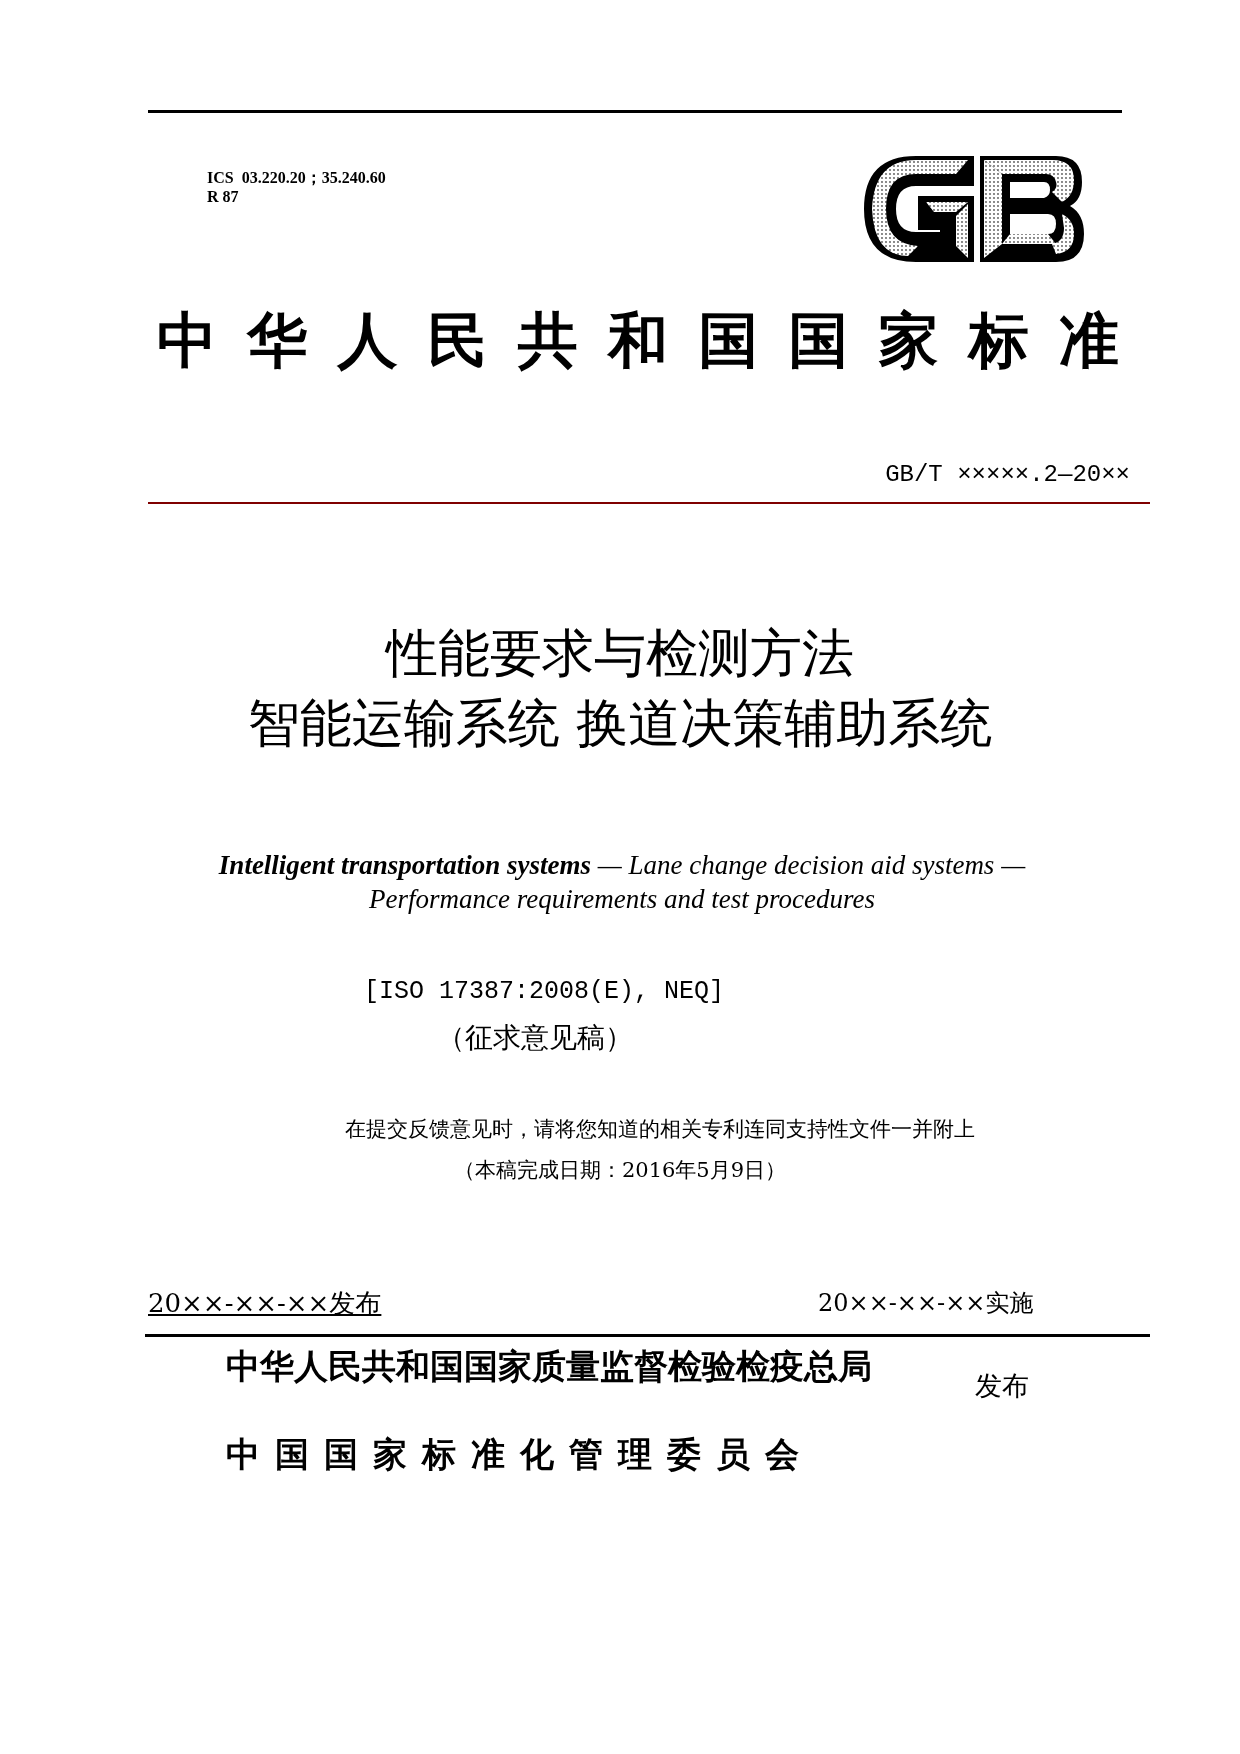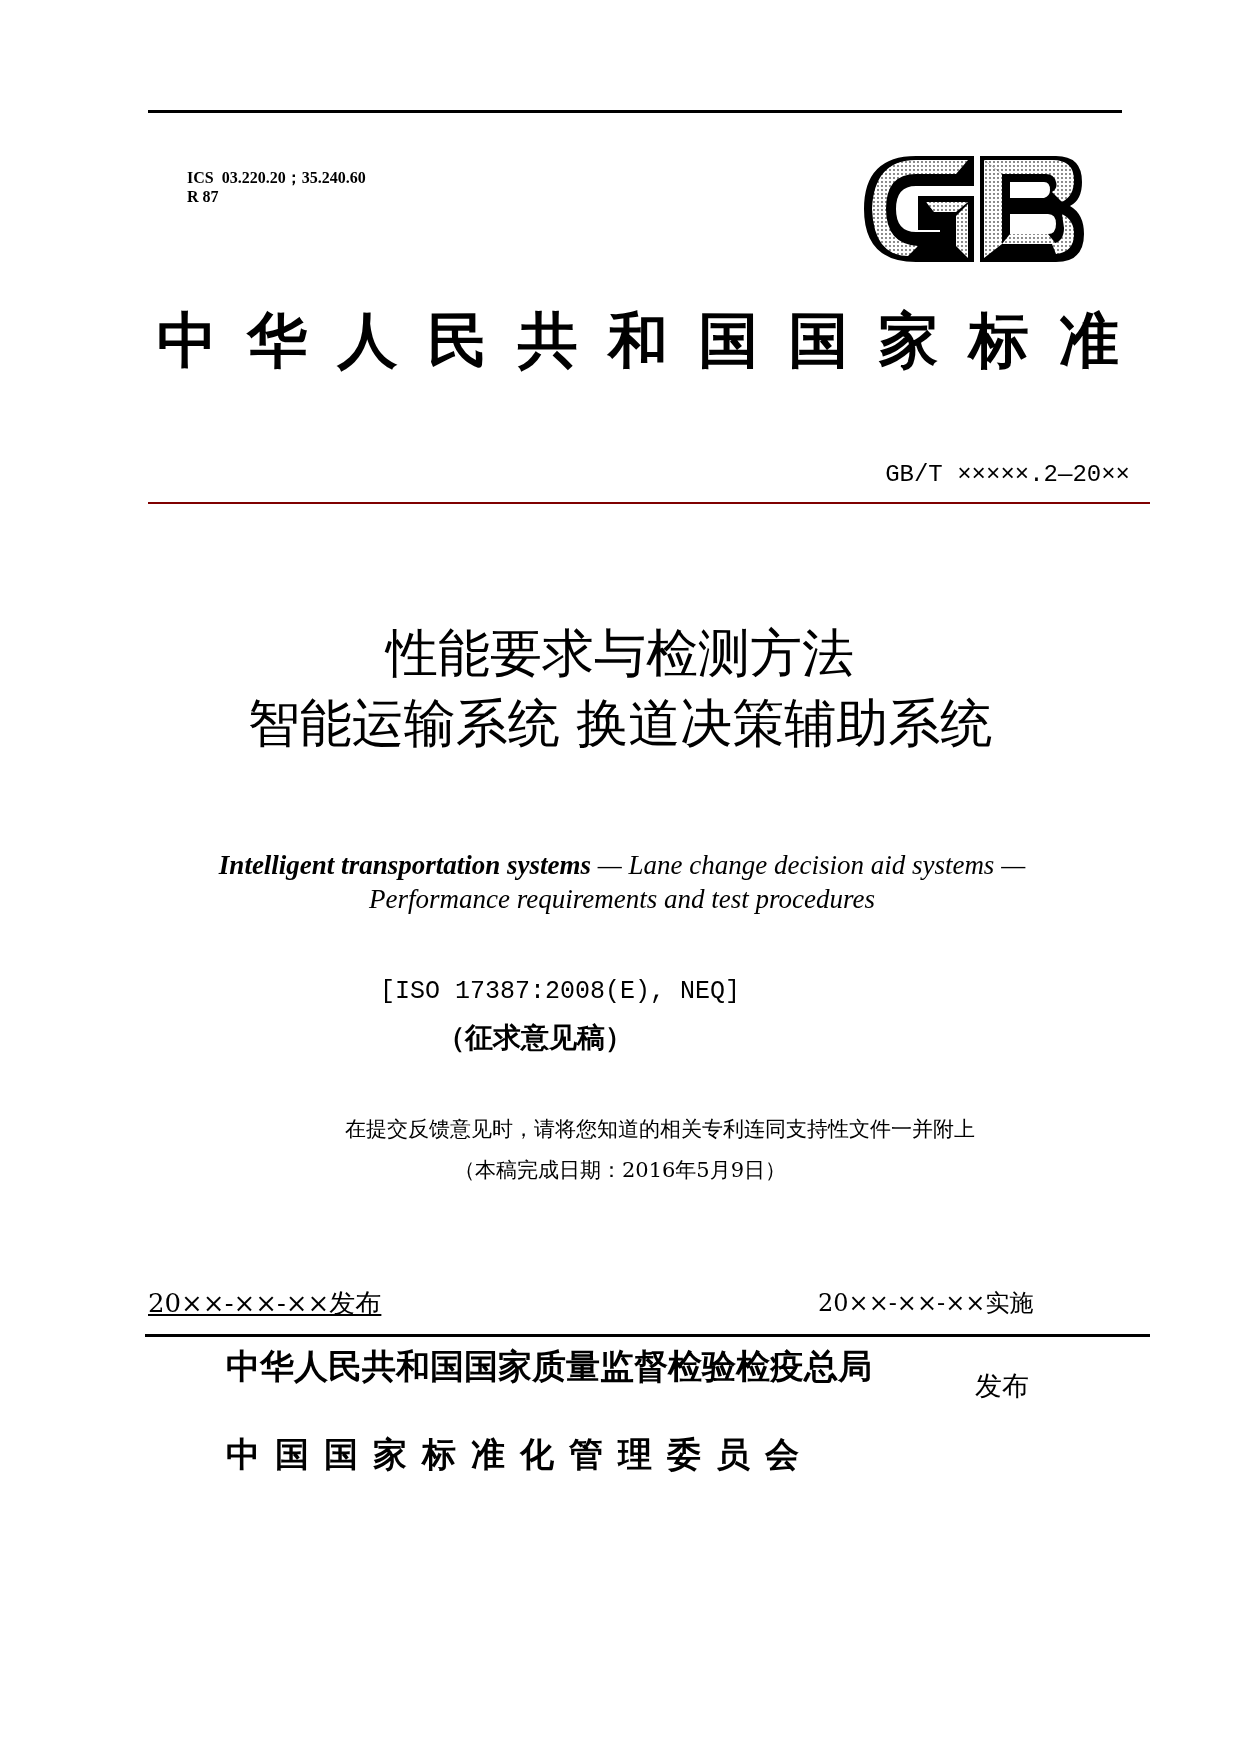--- a/index.html
+++ b/index.html
@@ -8,7 +8,7 @@
   .abs { position: absolute; }
   .rule { position: absolute; background: #000; }
   .ics { left: 187px; top: 168px; font-family: "Liberation Serif", serif; font-weight: bold; font-size: 16px; line-height: 19px; }
-  .ics div { white-space: pre; }
+  .ics div { white-space: pre; margin-left: 20px; }
   .logo { left: 856px; top: 148px; width: 232px; height: 122px; }
   .nat-title { left: 148px; top: 300px; width: 980px; height: 80px; display: flex; justify-content: space-between;
                font-family: "DejaVu Serif", serif; font-weight: bold; font-size: 60px; line-height: 80px; letter-spacing: 0; }

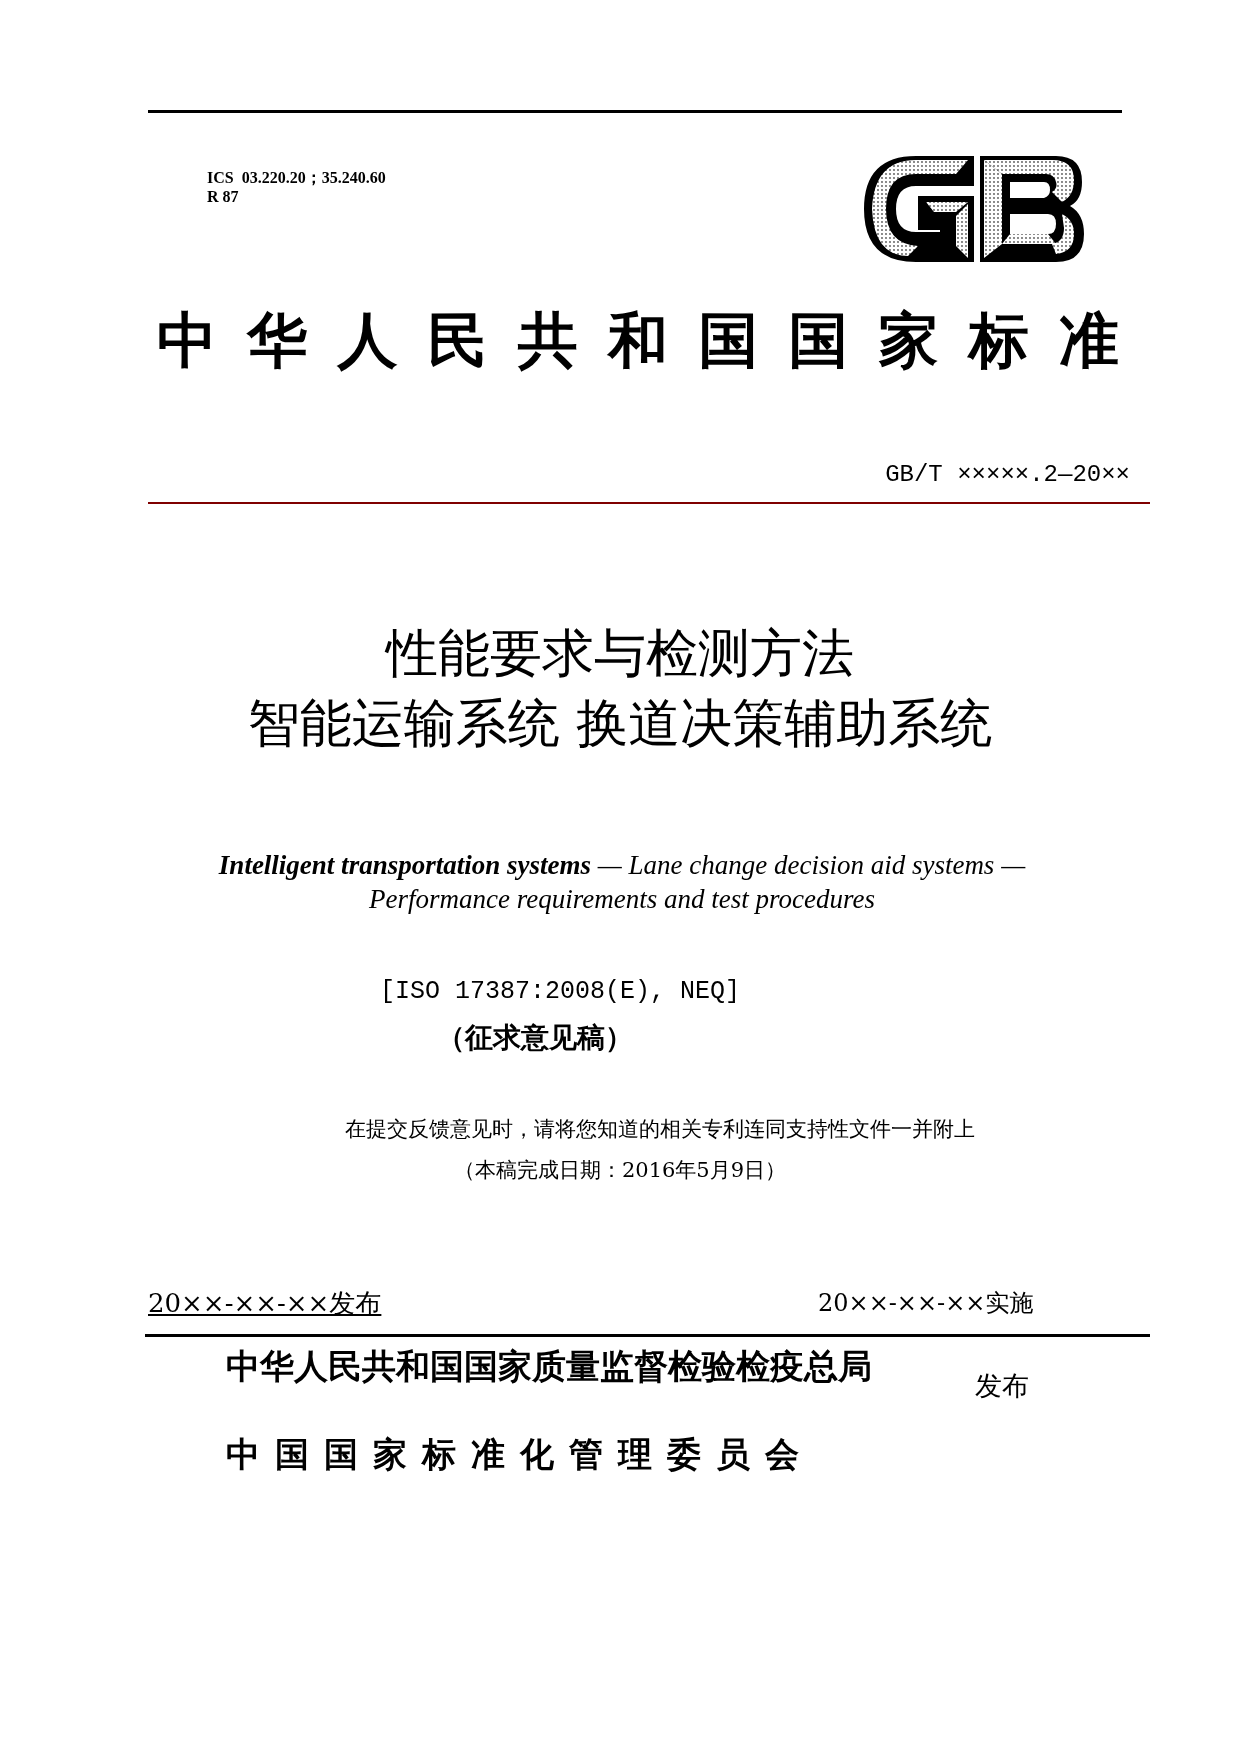--- a/index.html
+++ b/index.html
@@ -17,7 +17,7 @@
   .title-cn { left: 0; width: 1240px; top: 618px; text-align: center; font-family: "DejaVu Sans", sans-serif; font-size: 52px; line-height: 70px; }
   .title-en { left: 2px; width: 1240px; top: 848px; text-align: center; font-family: "Liberation Serif", serif; font-size: 27px; line-height: 34px; font-style: italic; }
   .title-en b { font-weight: bold; }
-  .iso { left: 0; width: 1088px; top: 976px; text-align: center; font-family: "Liberation Mono", monospace; font-size: 25px; line-height: 32px; padding-left: 16px; }
+  .iso { left: 0; width: 1088px; top: 976px; text-align: center; font-family: "Liberation Mono", monospace; font-size: 25px; line-height: 32px; }
   .draft { left: 0; width: 1070px; top: 1020px; text-align: center; font-family: "DejaVu Serif", serif; font-weight: bold; font-size: 28px; line-height: 36px; }
   .note1 { left: 0; width: 1240px; top: 1114px; text-align: center; font-family: "DejaVu Serif", serif; font-size: 21px; line-height: 30px; margin-left: 40px; }
   .note2 { left: 0; width: 1240px; top: 1155px; text-align: center; font-family: "DejaVu Serif", serif; font-size: 21px; line-height: 30px; }

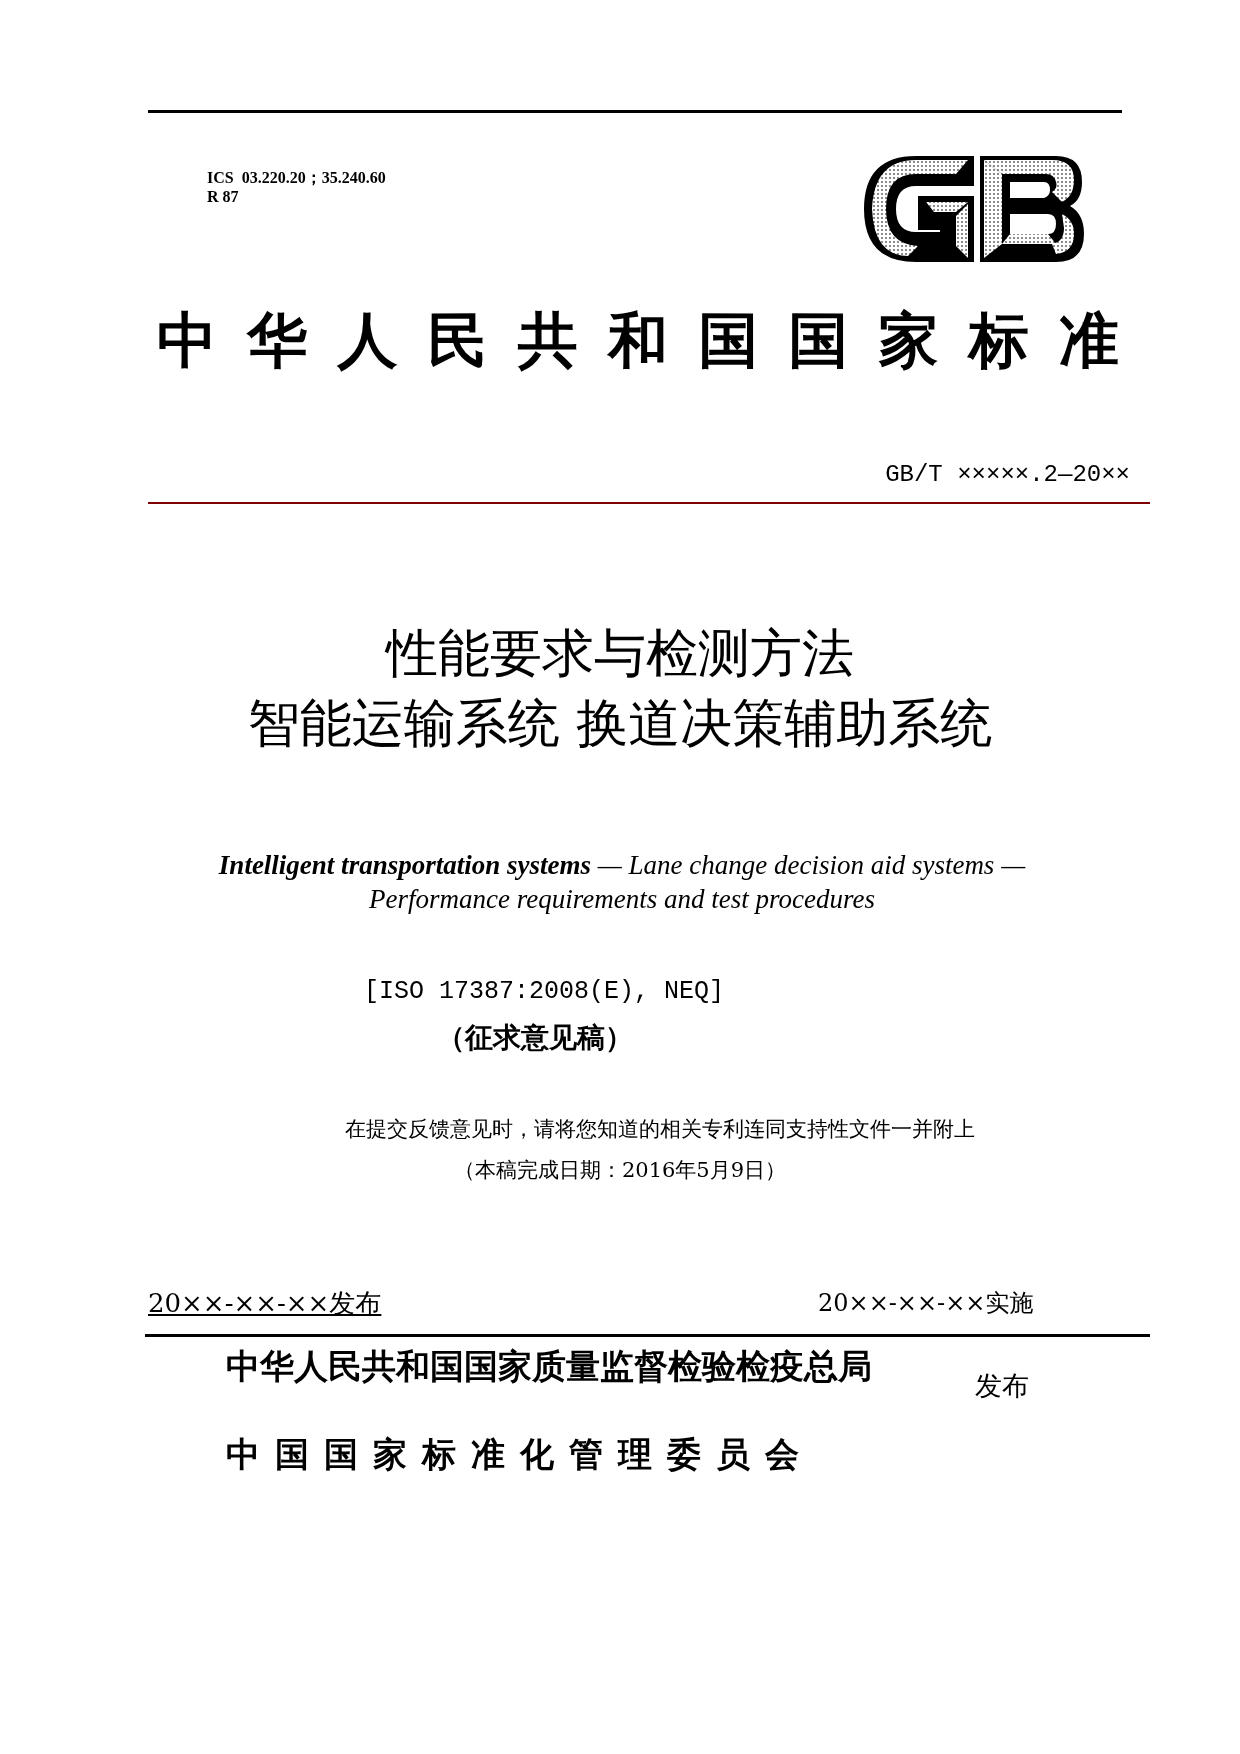--- a/index.html
+++ b/index.html
@@ -18,7 +18,7 @@
   .title-en { left: 2px; width: 1240px; top: 848px; text-align: center; font-family: "Liberation Serif", serif; font-size: 27px; line-height: 34px; font-style: italic; }
   .title-en b { font-weight: bold; }
   .iso { left: 0; width: 1088px; top: 976px; text-align: center; font-family: "Liberation Mono", monospace; font-size: 25px; line-height: 32px; }
-  .draft { left: 0; width: 1070px; top: 1020px; text-align: center; font-family: "DejaVu Serif", serif; font-weight: bold; font-size: 28px; line-height: 36px; }
+  .draft { left: 0; width: 1070px; top: 1020px; text-align: center; font-family: "DejaVu Serif", serif; font-weight: normal; font-size: 28px; line-height: 36px; }
   .note1 { left: 0; width: 1240px; top: 1114px; text-align: center; font-family: "DejaVu Serif", serif; font-size: 21px; line-height: 30px; margin-left: 40px; }
   .note2 { left: 0; width: 1240px; top: 1155px; text-align: center; font-family: "DejaVu Serif", serif; font-size: 21px; line-height: 30px; }
   .issue-date { left: 148px; top: 1287px; font-family: "DejaVu Serif", serif; font-size: 26px; line-height: 32px; white-space: pre; text-decoration: underline; }

